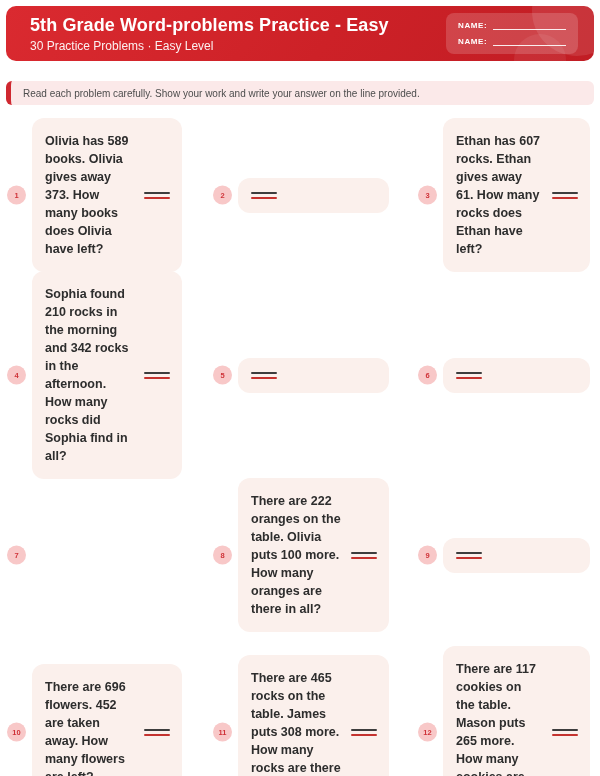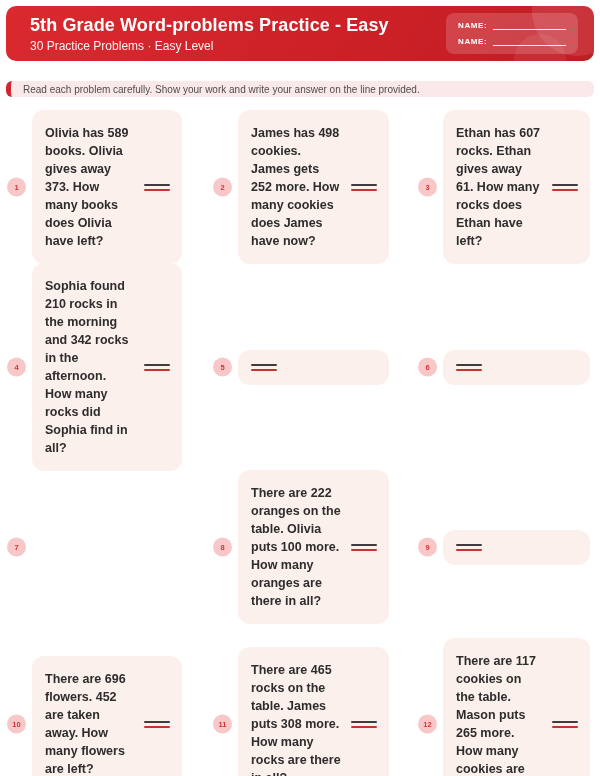--- a/index.html
+++ b/index.html
@@ -44,7 +44,7 @@
   
   .instruction {
     margin: 20px 6px 0 6px;
-    height: 16px;
+    height: 24px;
     background: #fbe9e9;
     border-left: 5px solid #cf2830;
     border-radius: 6px;

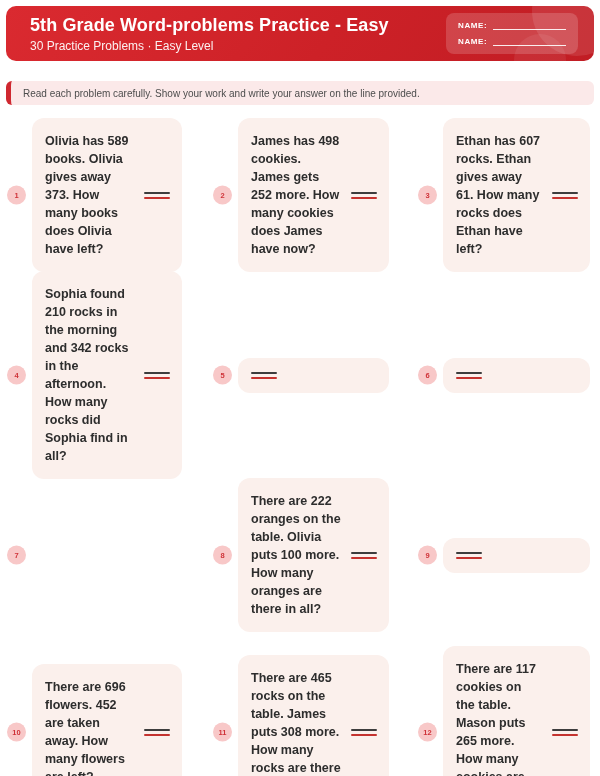--- a/index.html
+++ b/index.html
@@ -156,7 +156,6 @@
   <div class="cell">
     <div class="badge">2</div>
     <div class="card">
-      <div class="problem-text">James has 498 cookies. James gets 252 more. How many cookies does James have now?</div>
       <div class="answer-line">
           <div class="l1"></div>
           <div class="l2"></div>

